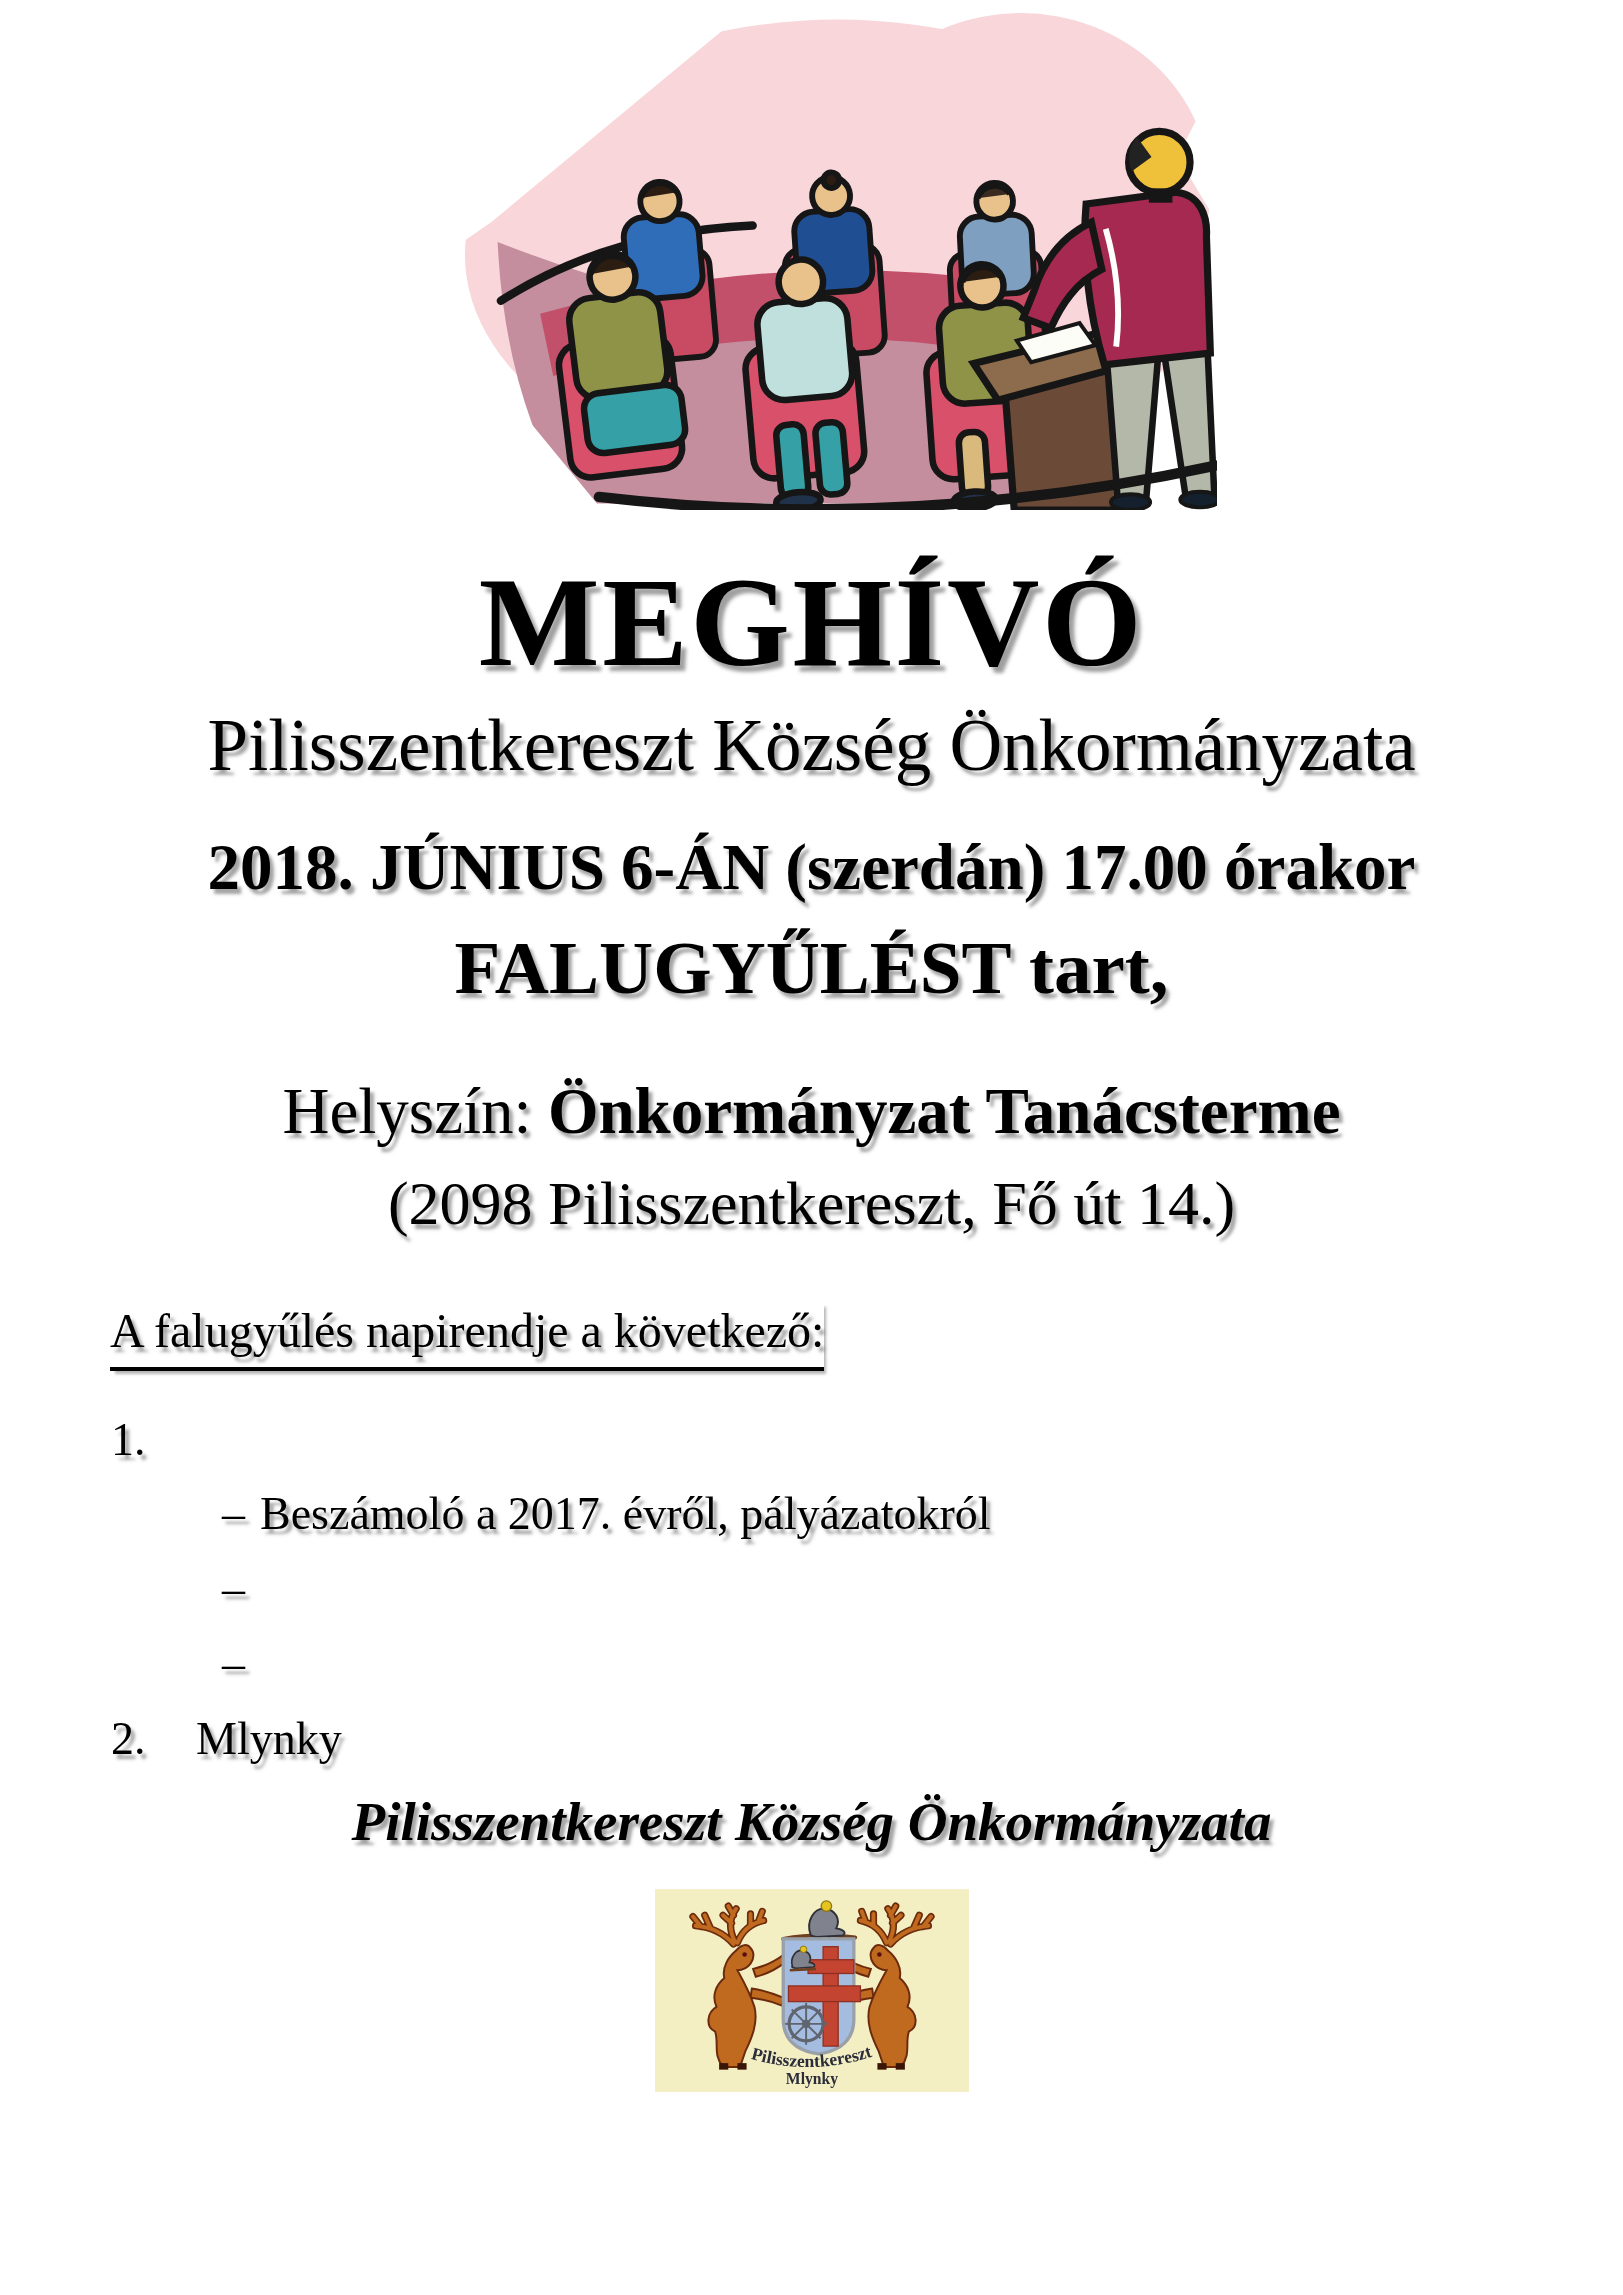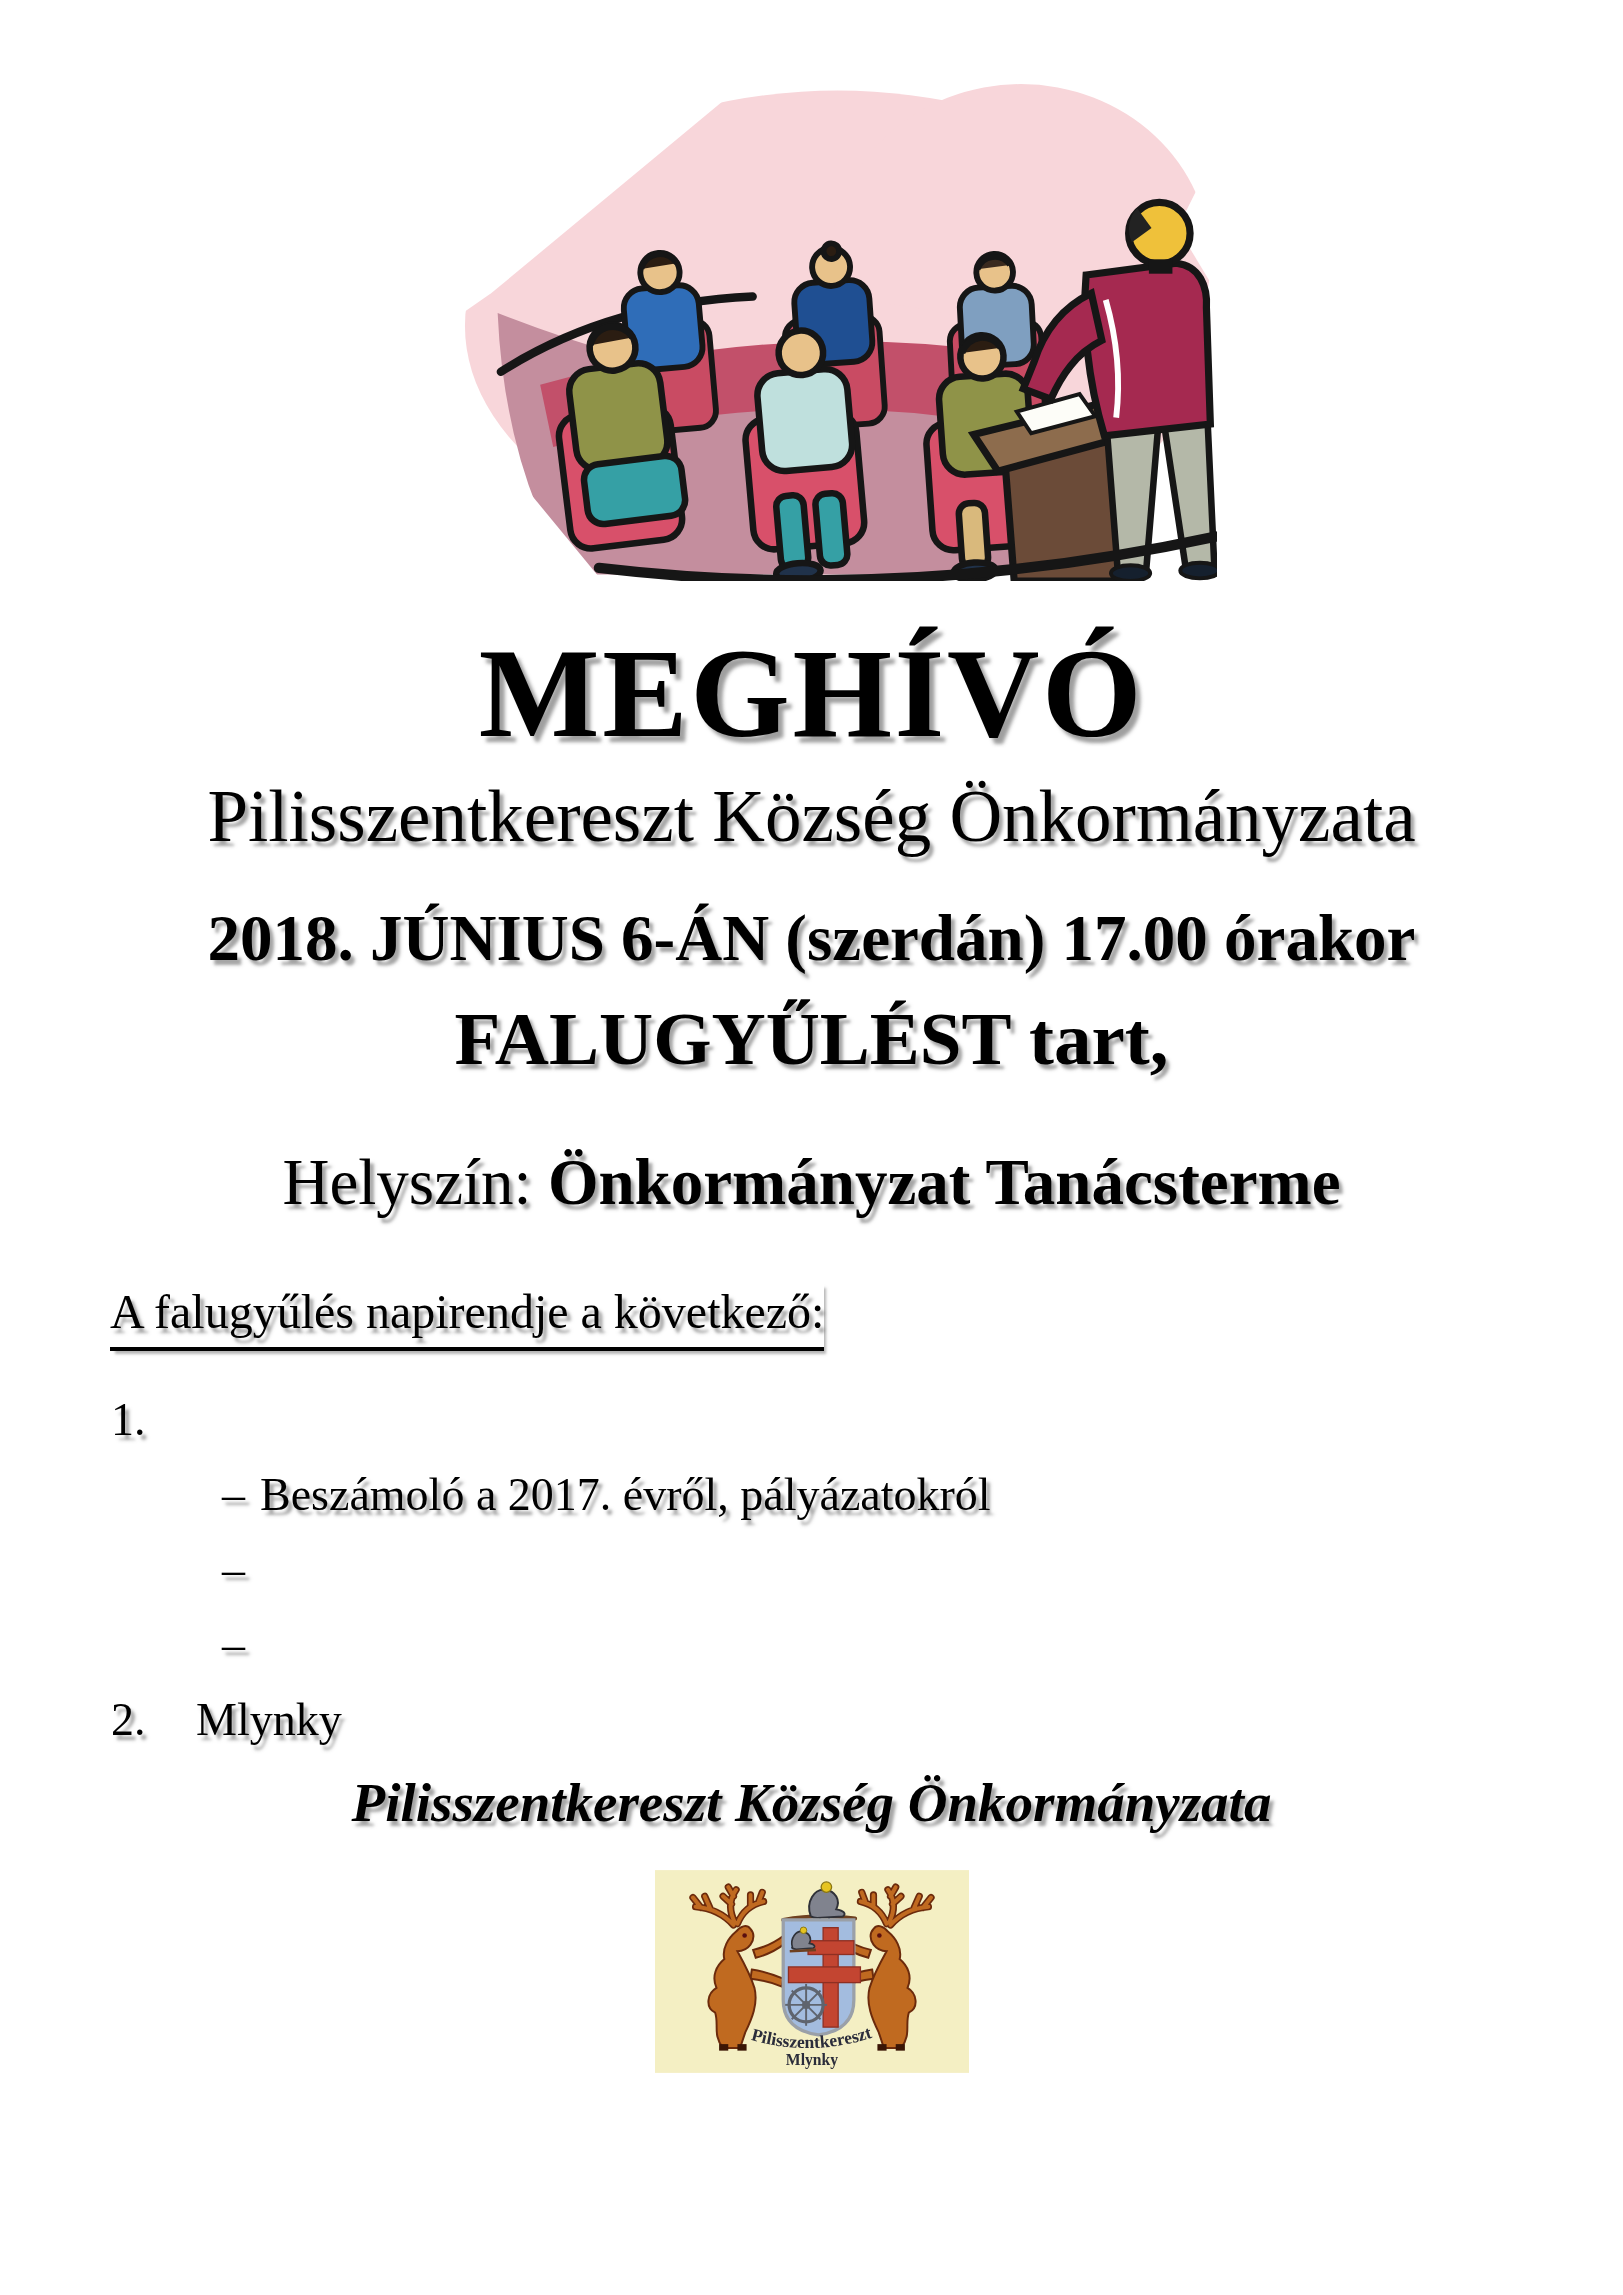--- a/index.html
+++ b/index.html
@@ -10,7 +10,7 @@
     font-family: "Liberation Serif", serif;
     overflow: hidden;
   }
-  .page { width: 100%; height: 100%; padding-top: 71px; }
+  .page { width: 100%; height: 100%; }
   .center { text-align: center; }
 
   .sh  { text-shadow: 3.9px 4.6px 3.3px rgba(90,90,90,0.55); }

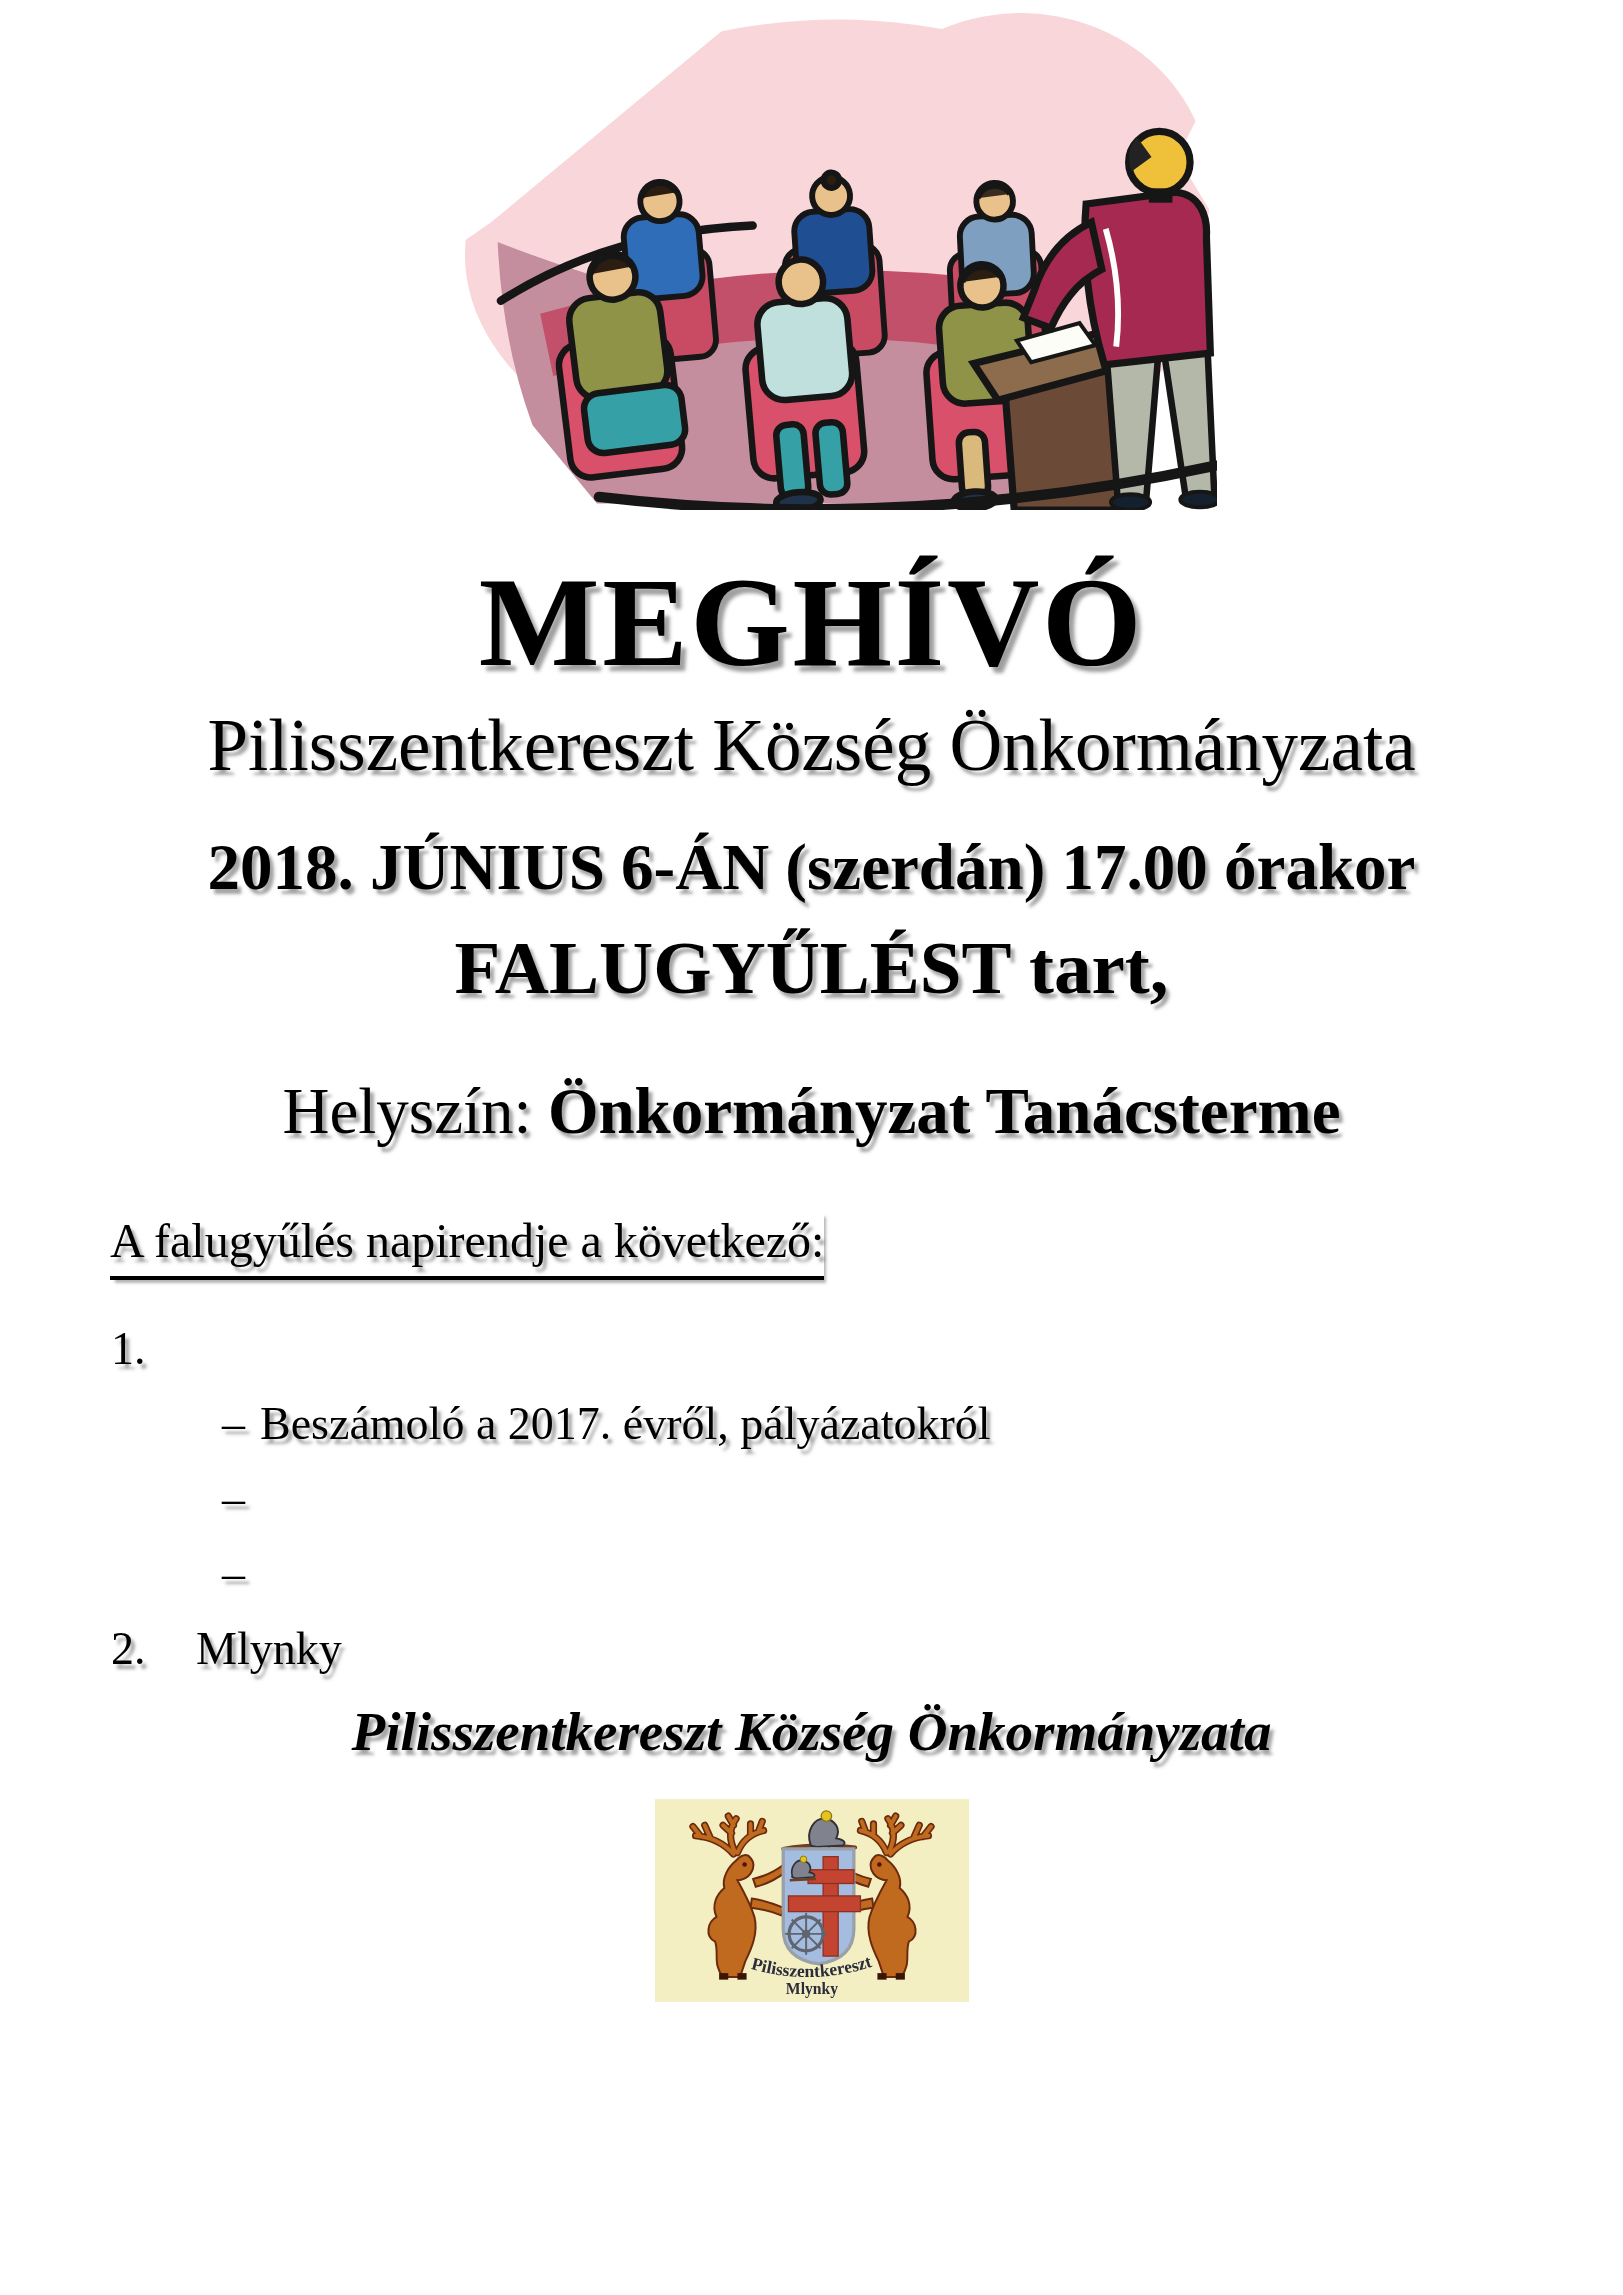--- a/index.html
+++ b/index.html
@@ -150,6 +150,7 @@
   <div class="center event sh">FALUGYŰLÉST tart,</div>
 
   <div class="center loc sh"><span>Helyszín: </span><span class="venue">Önkormányzat Tanácsterme</span></div>
+  <div class="center addr sh">(2098 Pilisszentkereszt, Fő út 14.)</div>
 
   <div class="agenda">
     <div><span class="agenda-heading sh">A falugyűlés napirendje a következő:</span></div>

